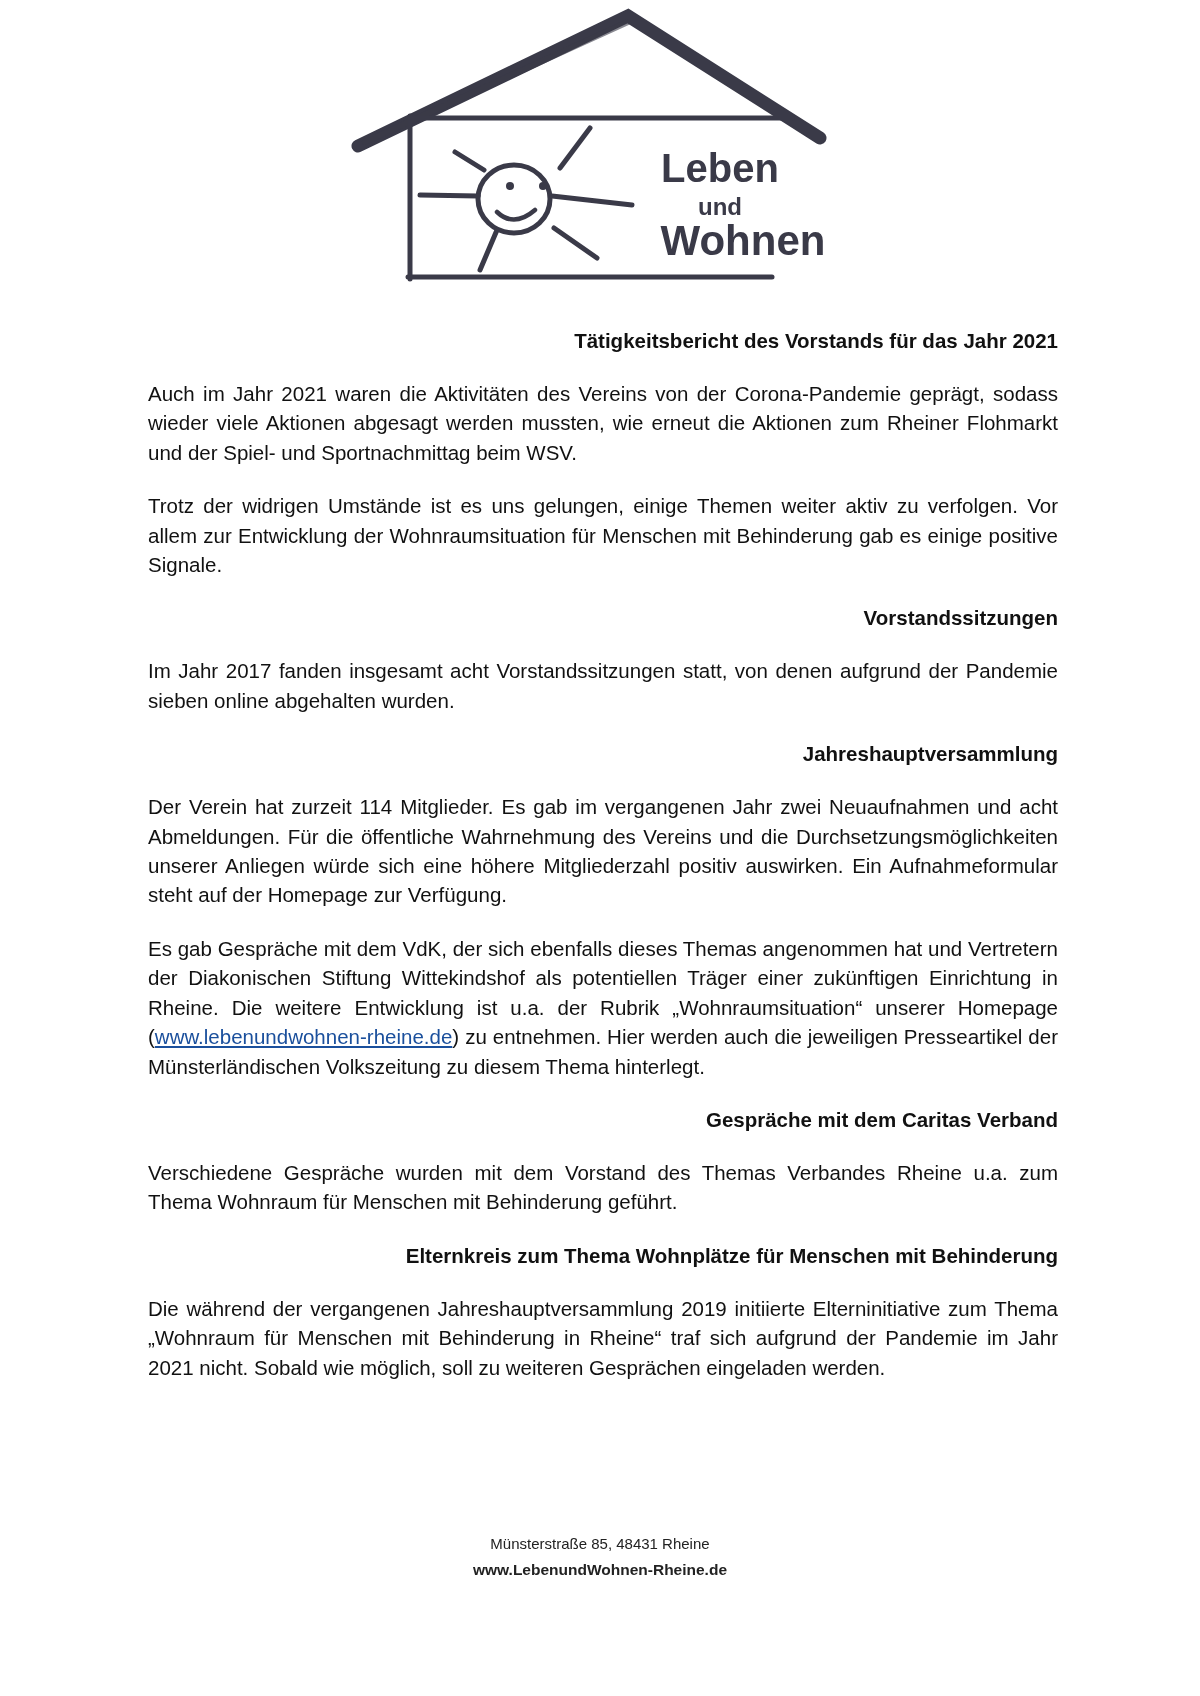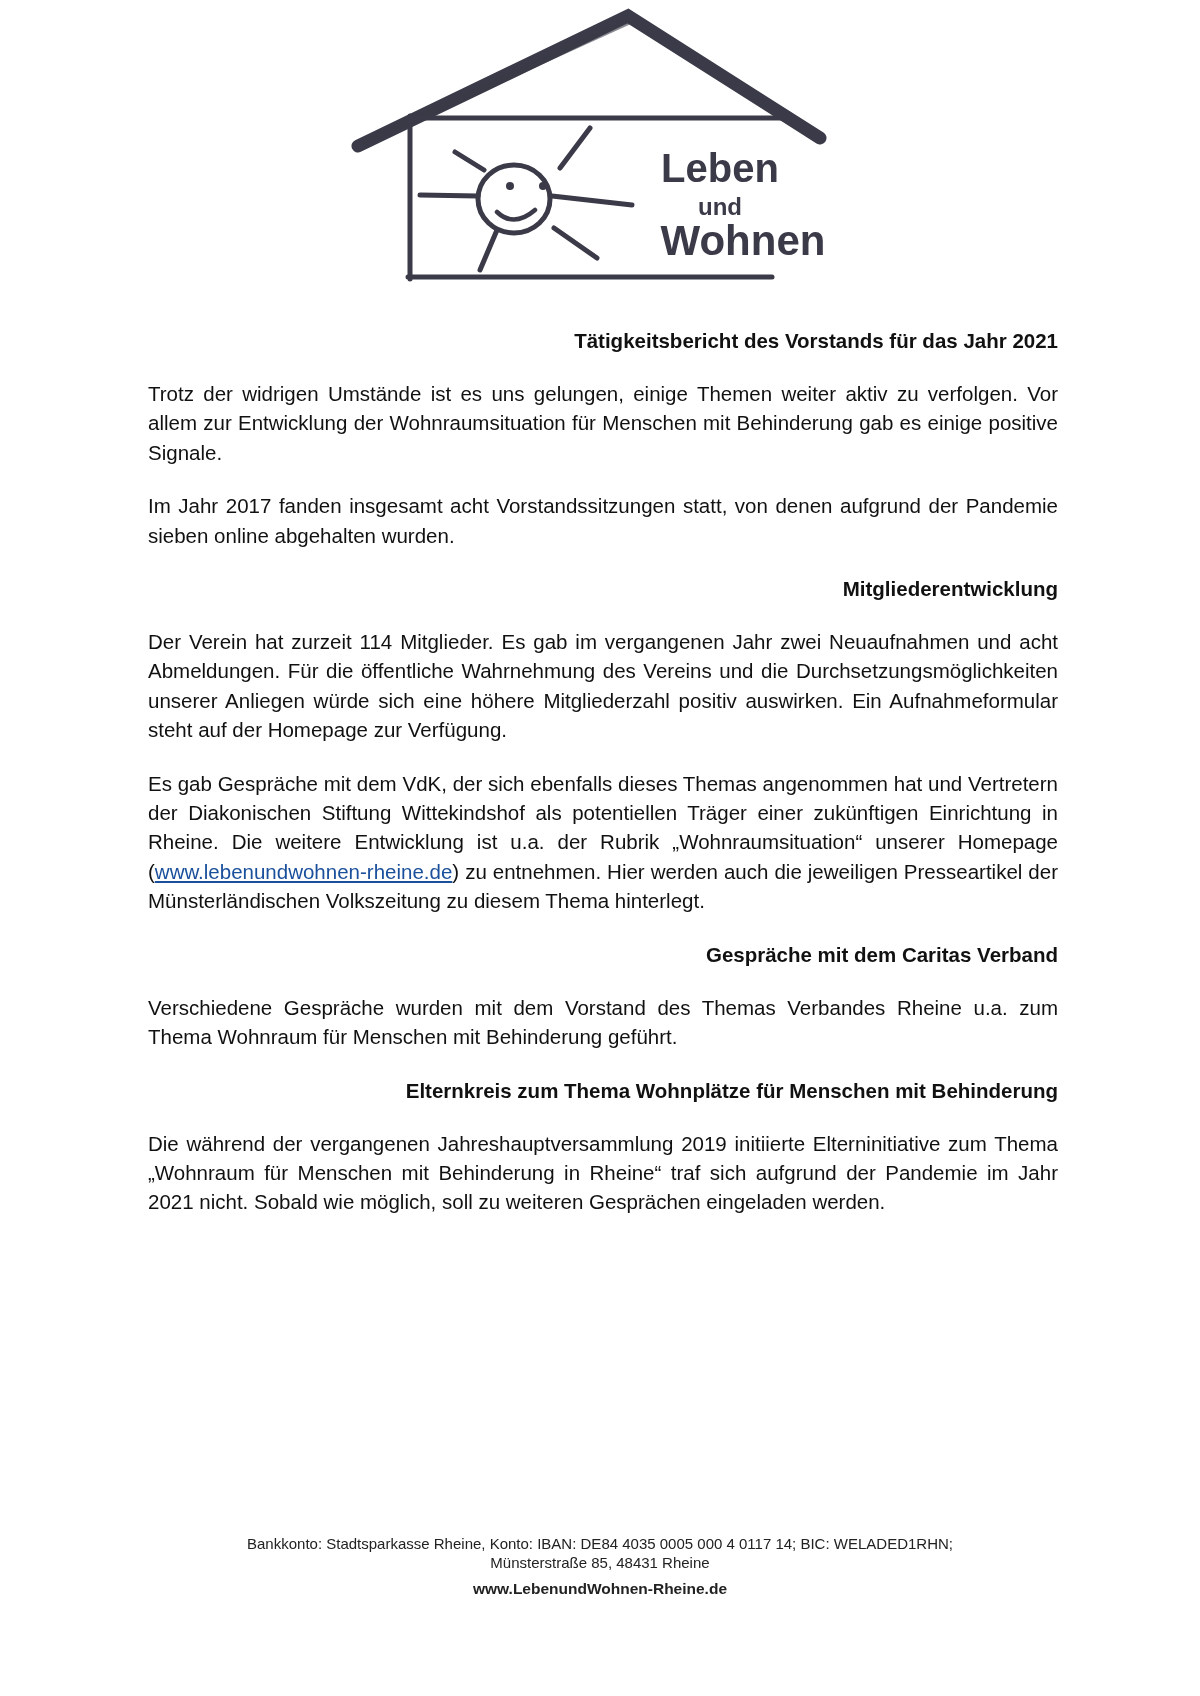--- a/index.html
+++ b/index.html
@@ -53,6 +53,7 @@
 
 <div class="content">
   <div class="h">Tätigkeitsbericht des Vorstands für das Jahr 2021</div>
+  <p class="p">Auch im Jahr 2021 waren die Aktivitäten des Vereins von der Corona-Pandemie geprägt, sodass wieder viele Aktionen abgesagt werden mussten, wie erneut die Aktionen zum Rheiner Flohmarkt und der Spiel- und Sportnachmittag beim WSV.</p>
   <p class="p">Trotz der widrigen Umstände ist es uns gelungen, einige Themen weiter aktiv zu verfolgen. Vor allem zur Entwicklung der Wohnraumsituation für Menschen mit Behinderung gab es einige positive Signale.</p>
 
   <p class="p">Im Jahr 2017 fanden insgesamt acht Vorstandssitzungen statt, von denen aufgrund der Pandemie sieben online abgehalten wurden.</p>

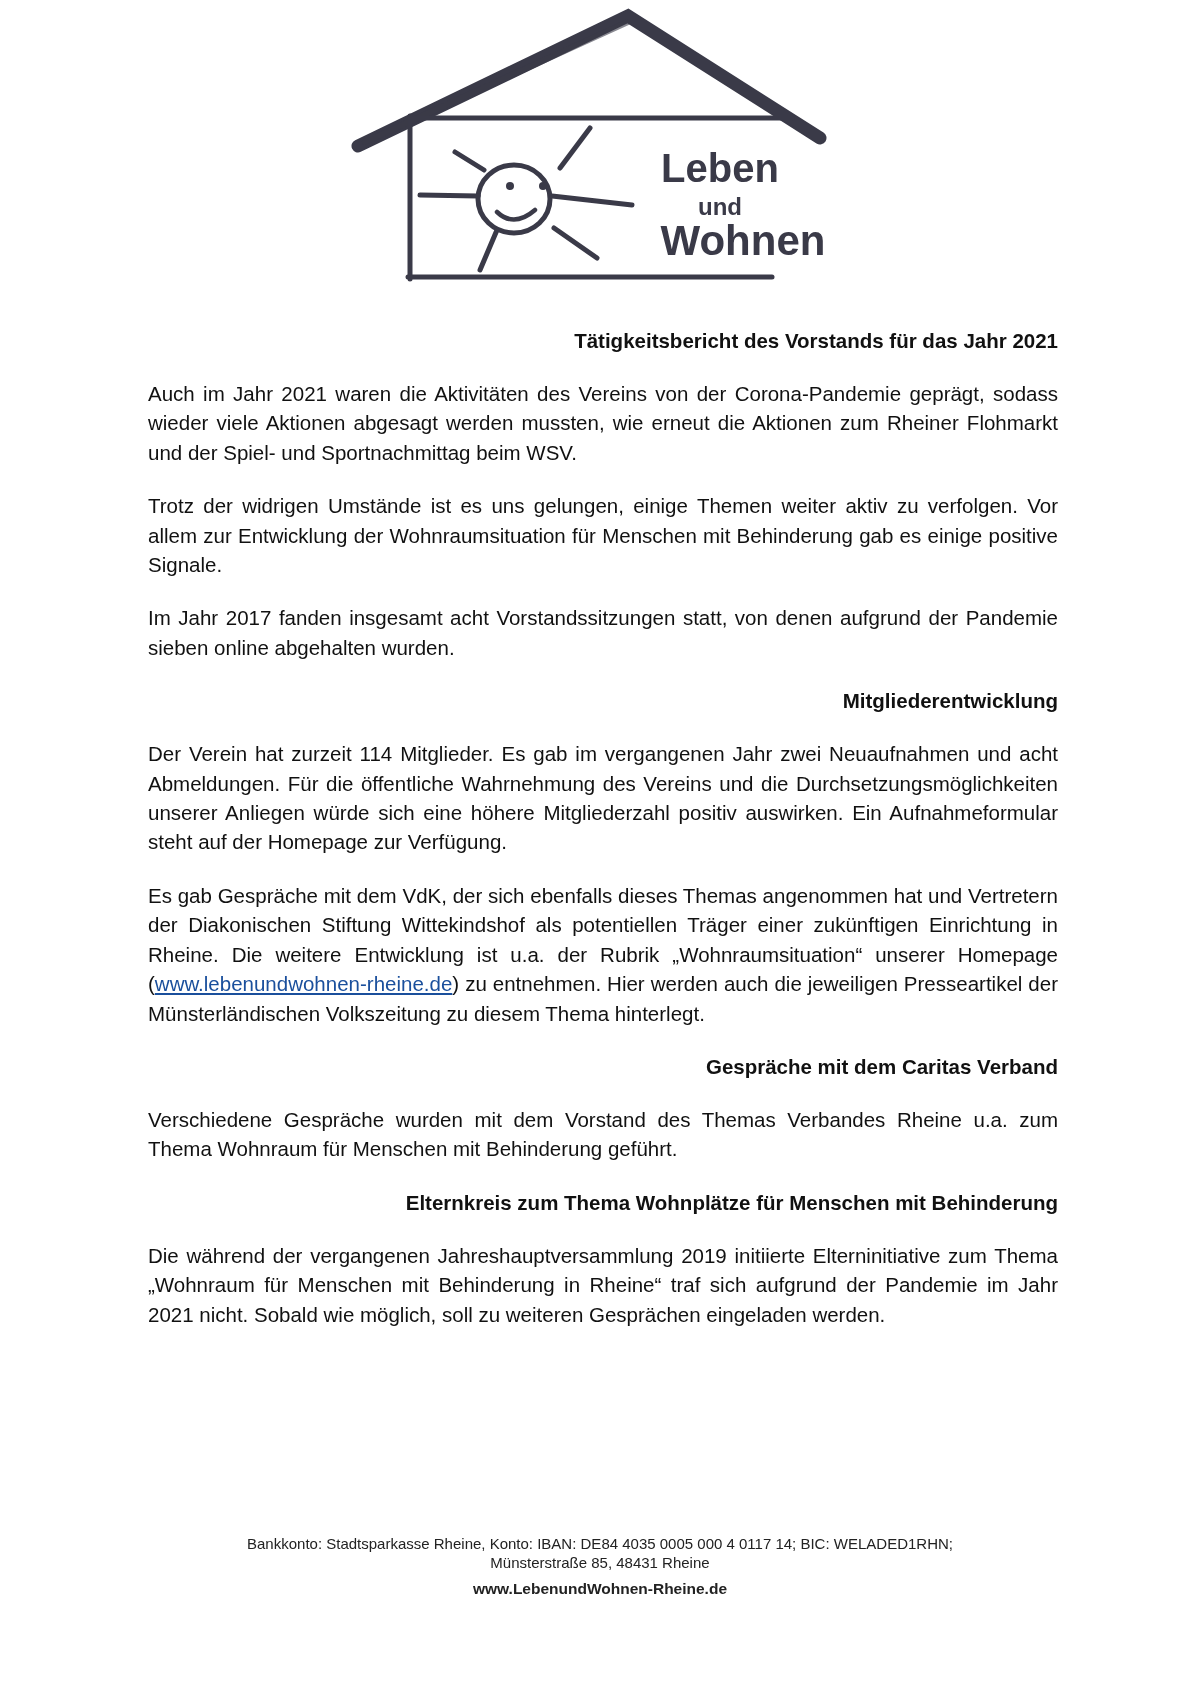--- a/index.html
+++ b/index.html
@@ -56,6 +56,7 @@
   <p class="p">Auch im Jahr 2021 waren die Aktivitäten des Vereins von der Corona-Pandemie geprägt, sodass wieder viele Aktionen abgesagt werden mussten, wie erneut die Aktionen zum Rheiner Flohmarkt und der Spiel- und Sportnachmittag beim WSV.</p>
   <p class="p">Trotz der widrigen Umstände ist es uns gelungen, einige Themen weiter aktiv zu verfolgen. Vor allem zur Entwicklung der Wohnraumsituation für Menschen mit Behinderung gab es einige positive Signale.</p>
 
+  <div class="h">Vorstandssitzungen</div>
   <p class="p">Im Jahr 2017 fanden insgesamt acht Vorstandssitzungen statt, von denen aufgrund der Pandemie sieben online abgehalten wurden.</p>
 
   <div class="h">Mitgliederentwicklung</div>

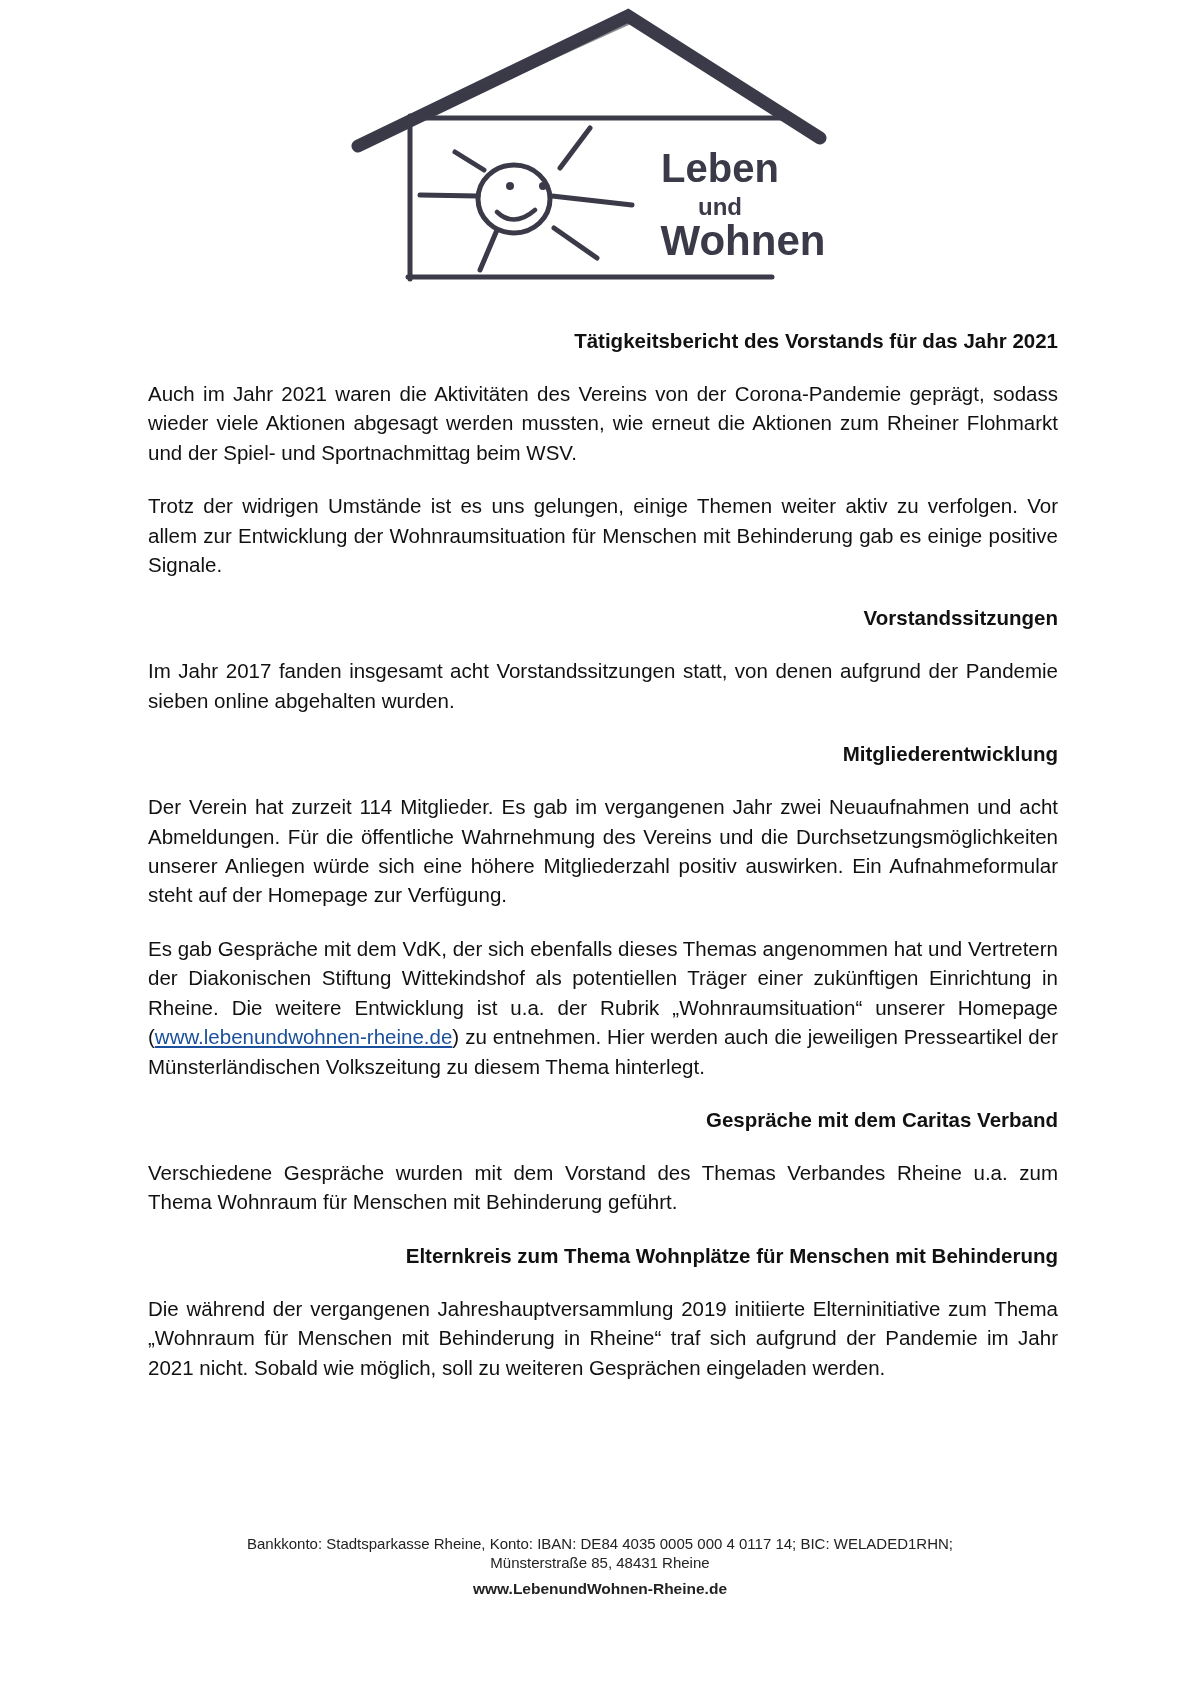--- a/index.html
+++ b/index.html
@@ -59,7 +59,7 @@
   <div class="h">Vorstandssitzungen</div>
   <p class="p">Im Jahr 2017 fanden insgesamt acht Vorstandssitzungen statt, von denen aufgrund der Pandemie sieben online abgehalten wurden.</p>
 
-  <div class="h">Mitgliederentwicklung</div>
+  <div class="h">Jahreshauptversammlung</div>
   <p class="p">Der Verein hat zurzeit 114 Mitglieder. Es gab im vergangenen Jahr zwei Neuaufnahmen und acht Abmeldungen. Für die öffentliche Wahrnehmung des Vereins und die Durchsetzungsmöglichkeiten unserer Anliegen würde sich eine höhere Mitgliederzahl positiv auswirken. Ein Aufnahmeformular steht auf der Homepage zur Verfügung.</p>
 
   <p class="p"><span>Es gab Gespräche mit dem VdK, der sich ebenfalls dieses Themas angenommen hat und Vertretern der Diakonischen Stiftung Wittekindshof als potentiellen Träger einer zukünftigen Einrichtung in Rheine. Die weitere Entwicklung ist u.a. der Rubrik „Wohnraumsituation“ unserer Homepage (</span><a>www.lebenundwohnen-rheine.de</a><span>) zu entnehmen. Hier werden auch die jeweiligen Presseartikel der Münsterländischen Volkszeitung zu diesem Thema hinterlegt.</span></p>

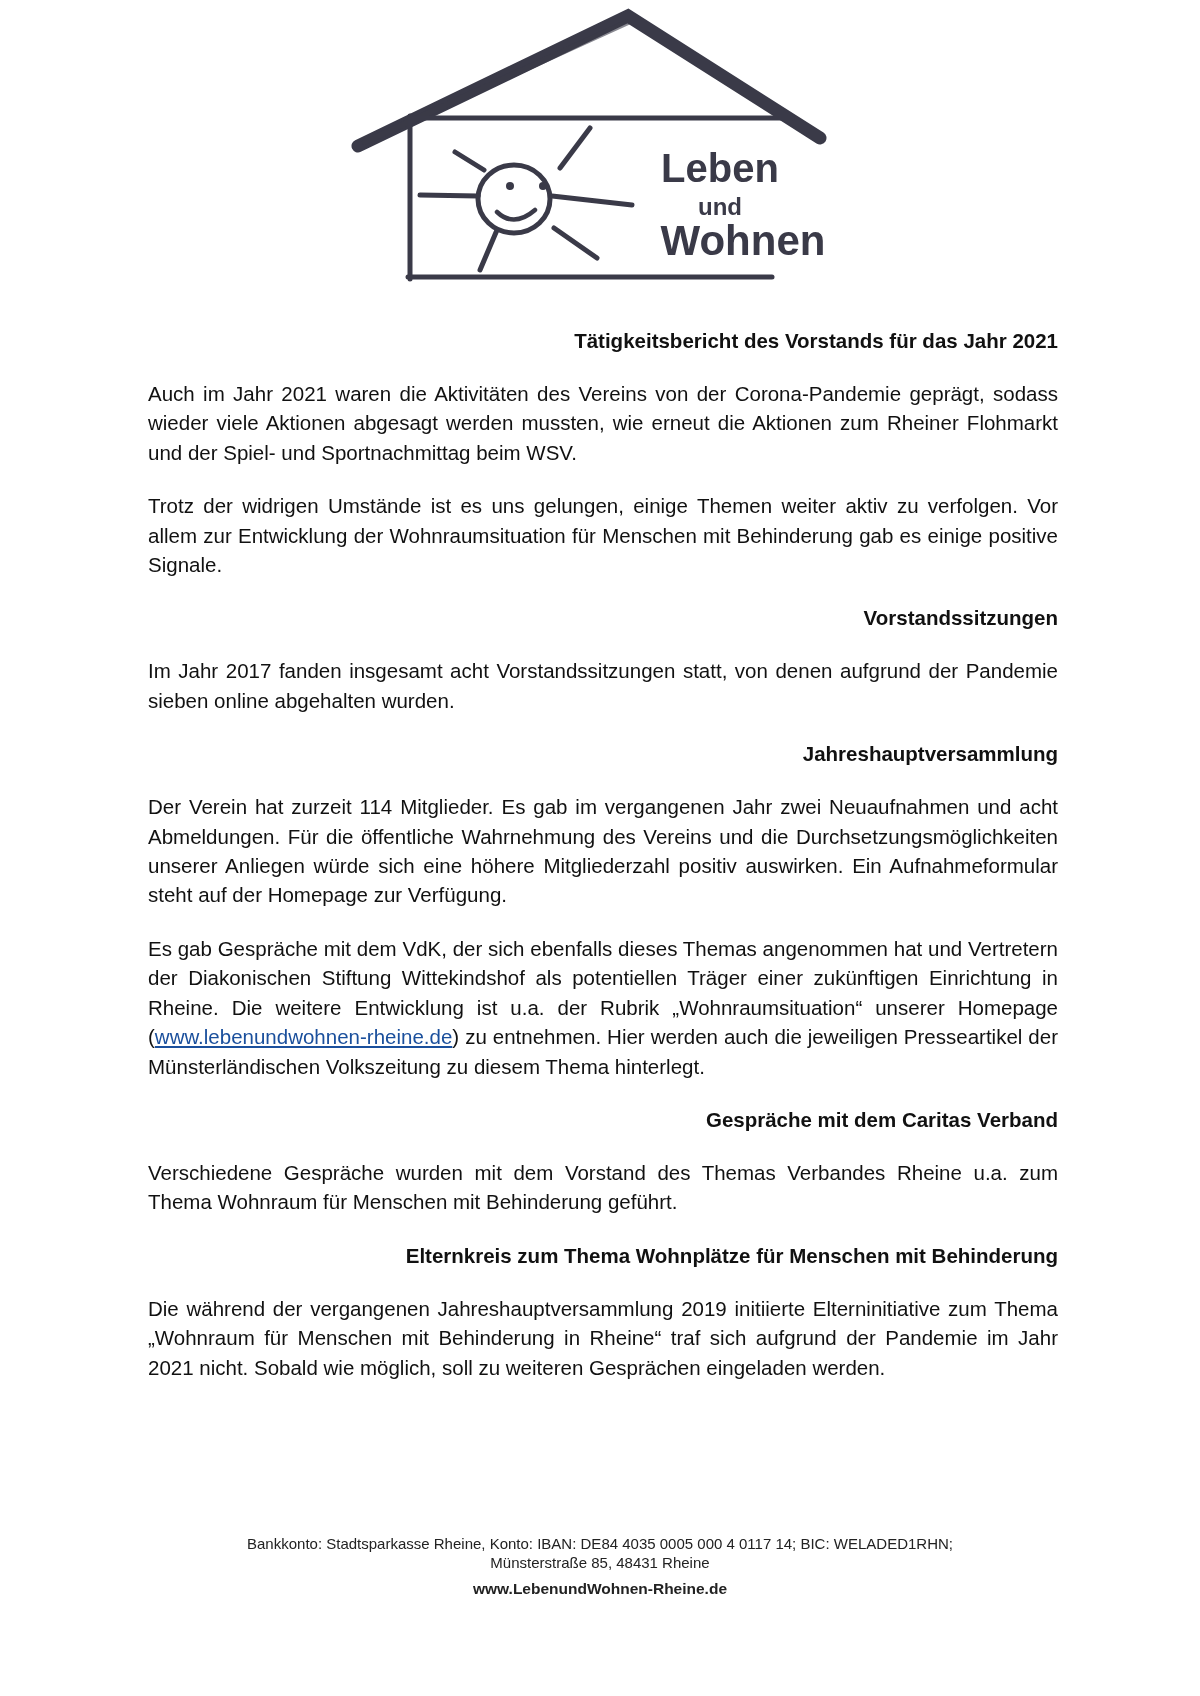--- a/index.html
+++ b/index.html
@@ -72,7 +72,6 @@
 </div>
 
 <div class="footer">
-  <div>Bankkonto: Stadtsparkasse Rheine, Konto: IBAN: DE84 4035 0005 000 4 0117 14; BIC: WELADED1RHN;</div>
   <div>Münsterstraße 85, 48431 Rheine</div>
   <div class="web">www.LebenundWohnen-Rheine.de</div>
 </div>

